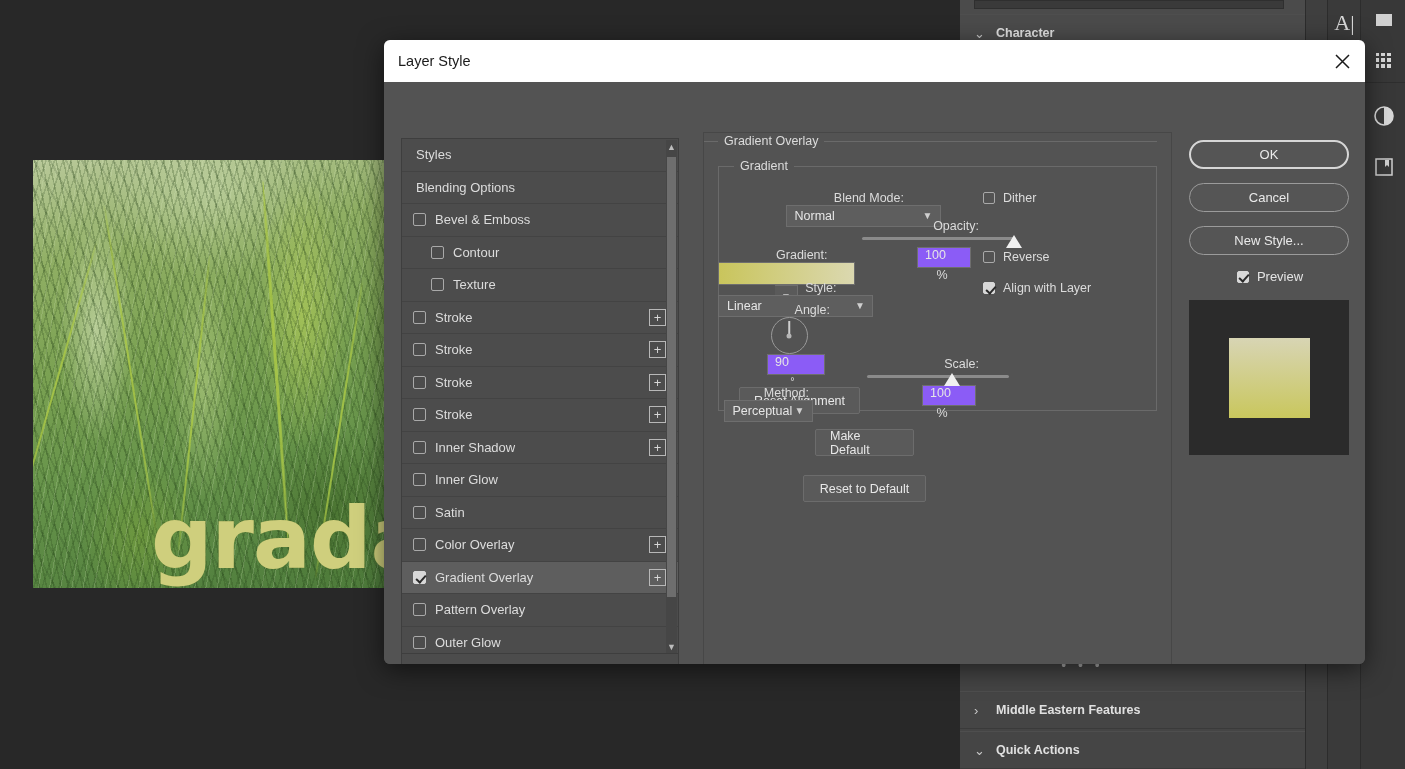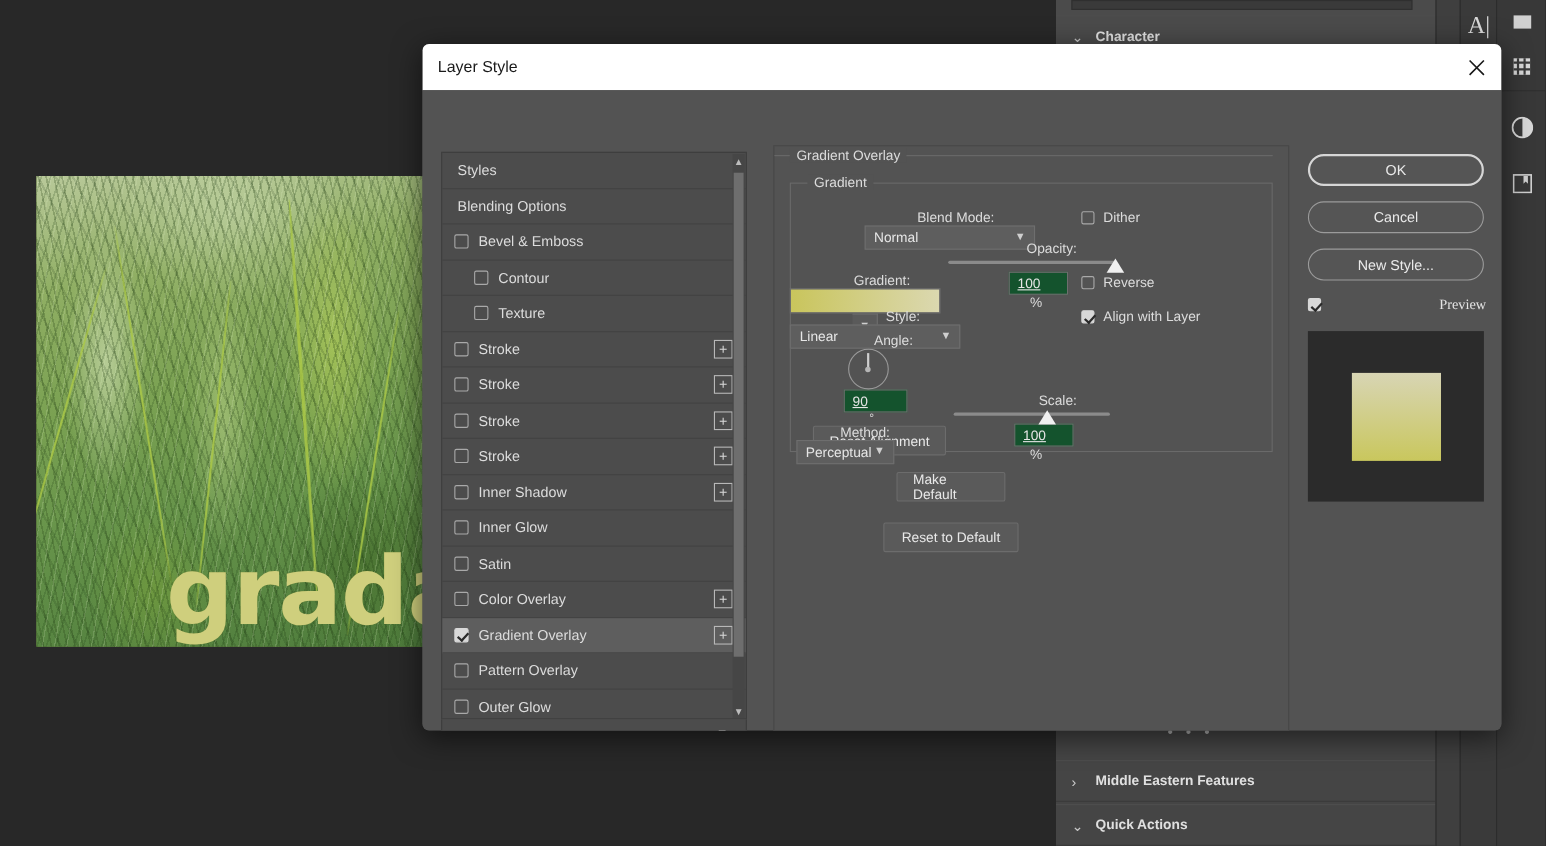--- a/index.html
+++ b/index.html
@@ -296,14 +296,13 @@
     color: #cfcfcf; font-size: 10px;
   }
   .numbox {
-    background: #14532d;
+    background: #8b5cf6;
     border: 1px solid #6e6e6e;
     height: 21px; width: 54px;
     color: #e6e6e6; font-size: 12.5px;
-    display: flex; align-items: center;
+    display: flex; 
     padding-left: 7px;
     cursor: text;
-    text-decoration: underline;
   }
   .unit { color: #dcdcdc; font-size: 12.5px; margin-left: 8px; }
   .chk-label {

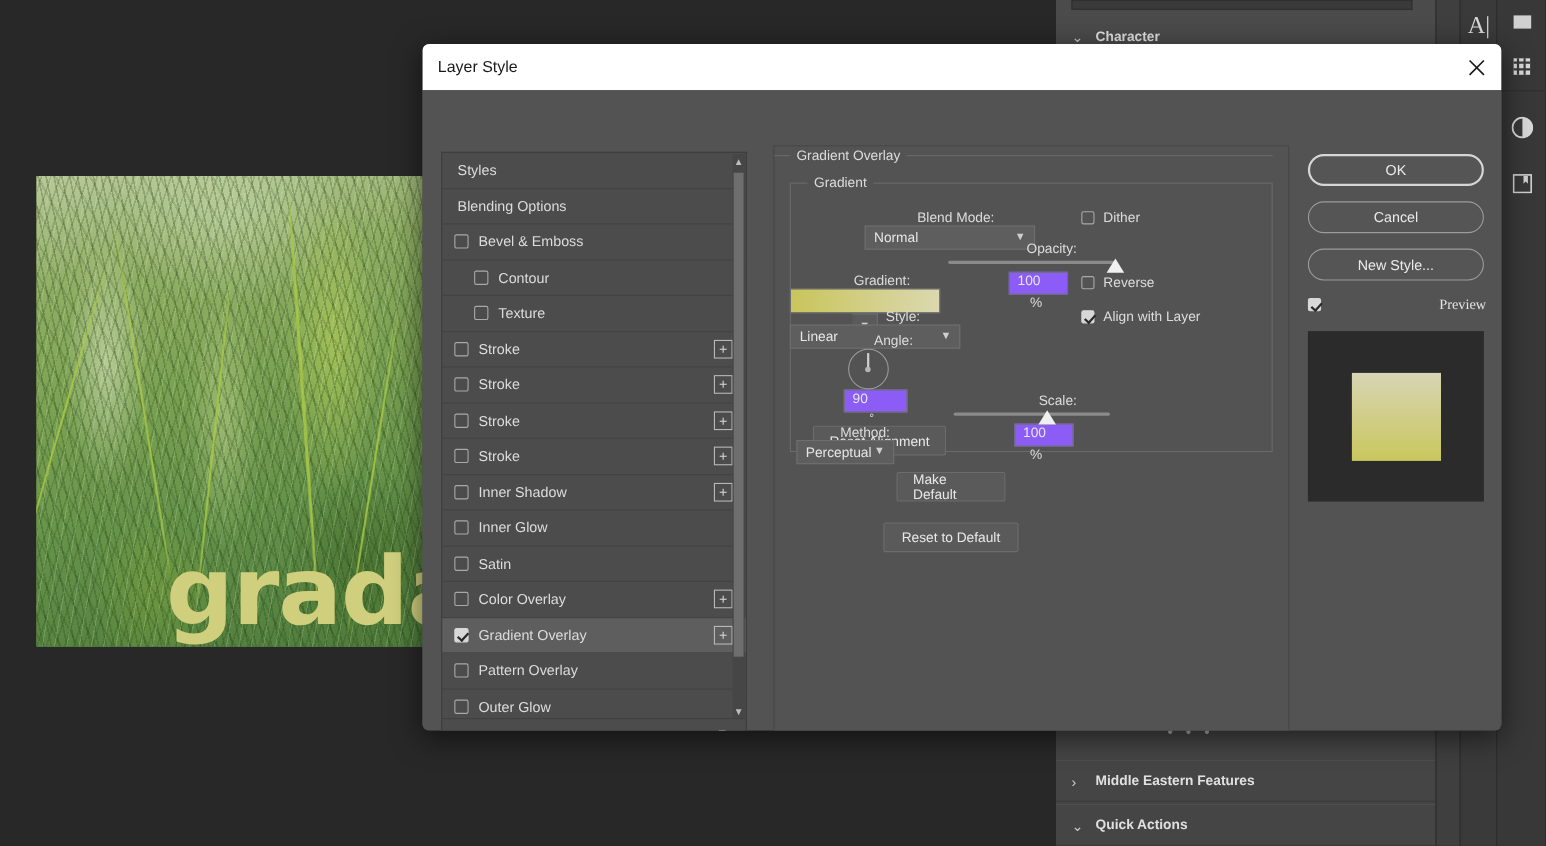--- a/index.html
+++ b/index.html
@@ -397,9 +397,9 @@
   }
   .pill.primary { border-color: #d6d6d6; border-width: 2px; }
   .preview-chk {
-    display: flex; align-items: center; justify-content: space-between;
+    display: flex; align-items: center; justify-content: center;
     margin-top: 4px; margin-bottom: 16px;
-    color: #e4e4e4; font-size: 13px; cursor: pointer; font-family: Liberation Serif, serif;
+    color: #e4e4e4; font-size: 13px; cursor: pointer;
   }
   .thumb-box {
     width: 160px; height: 155px;

